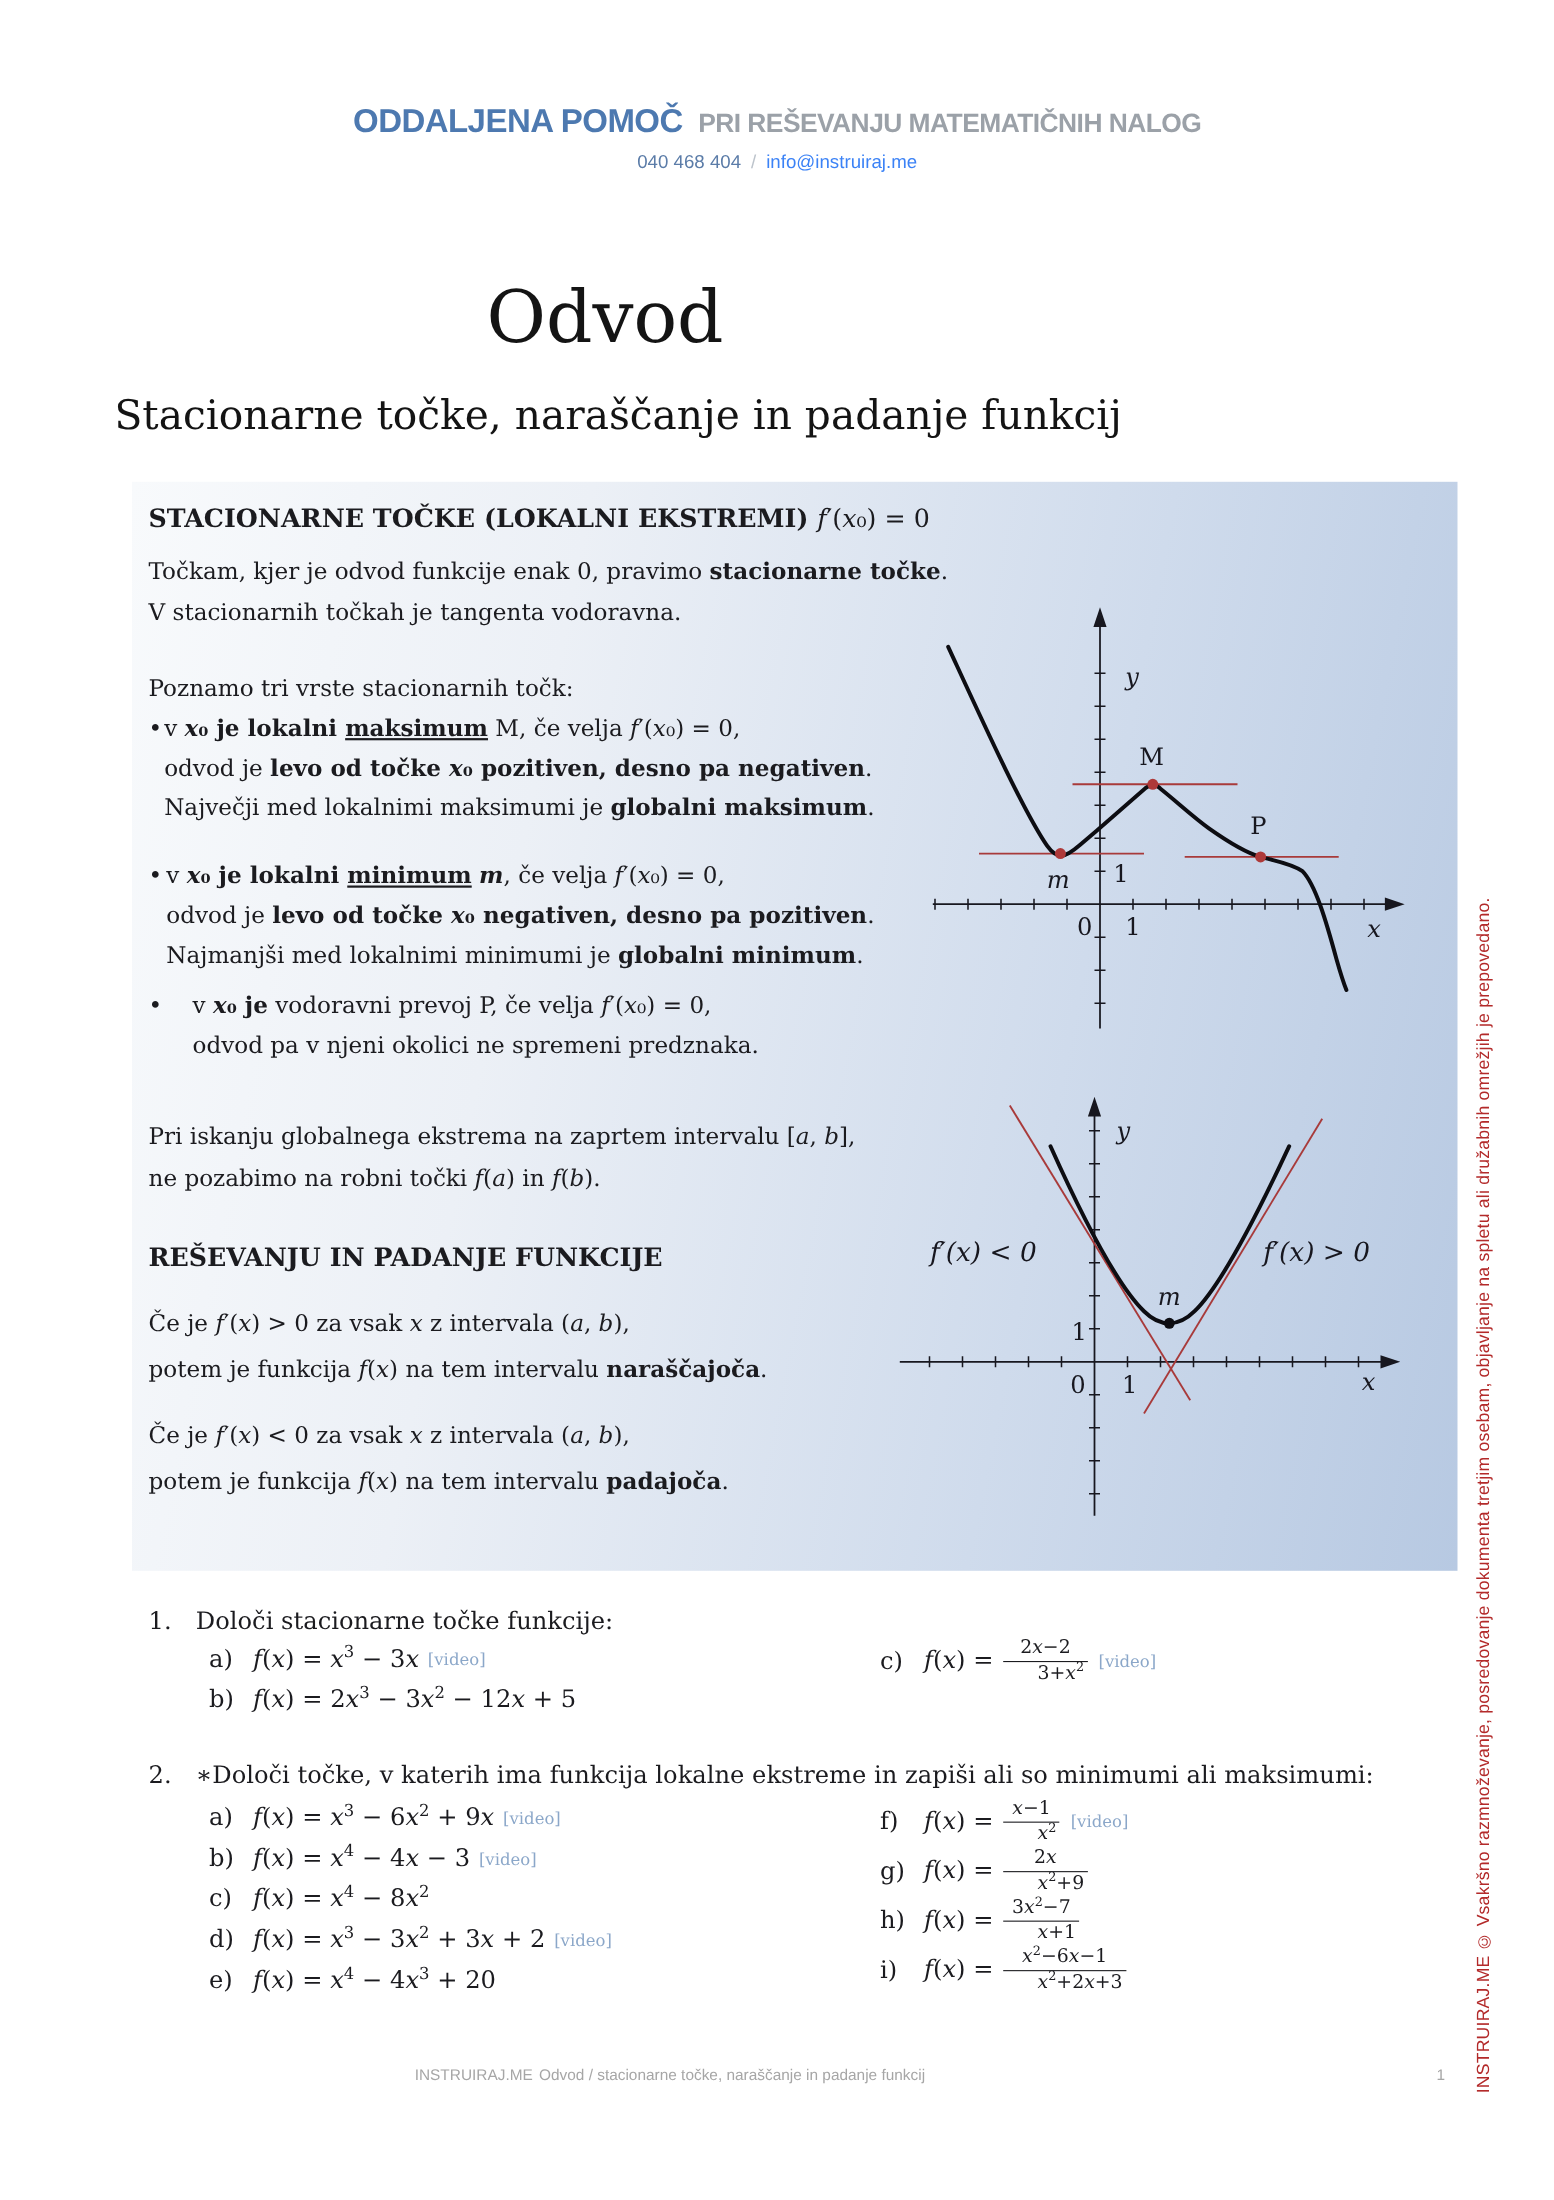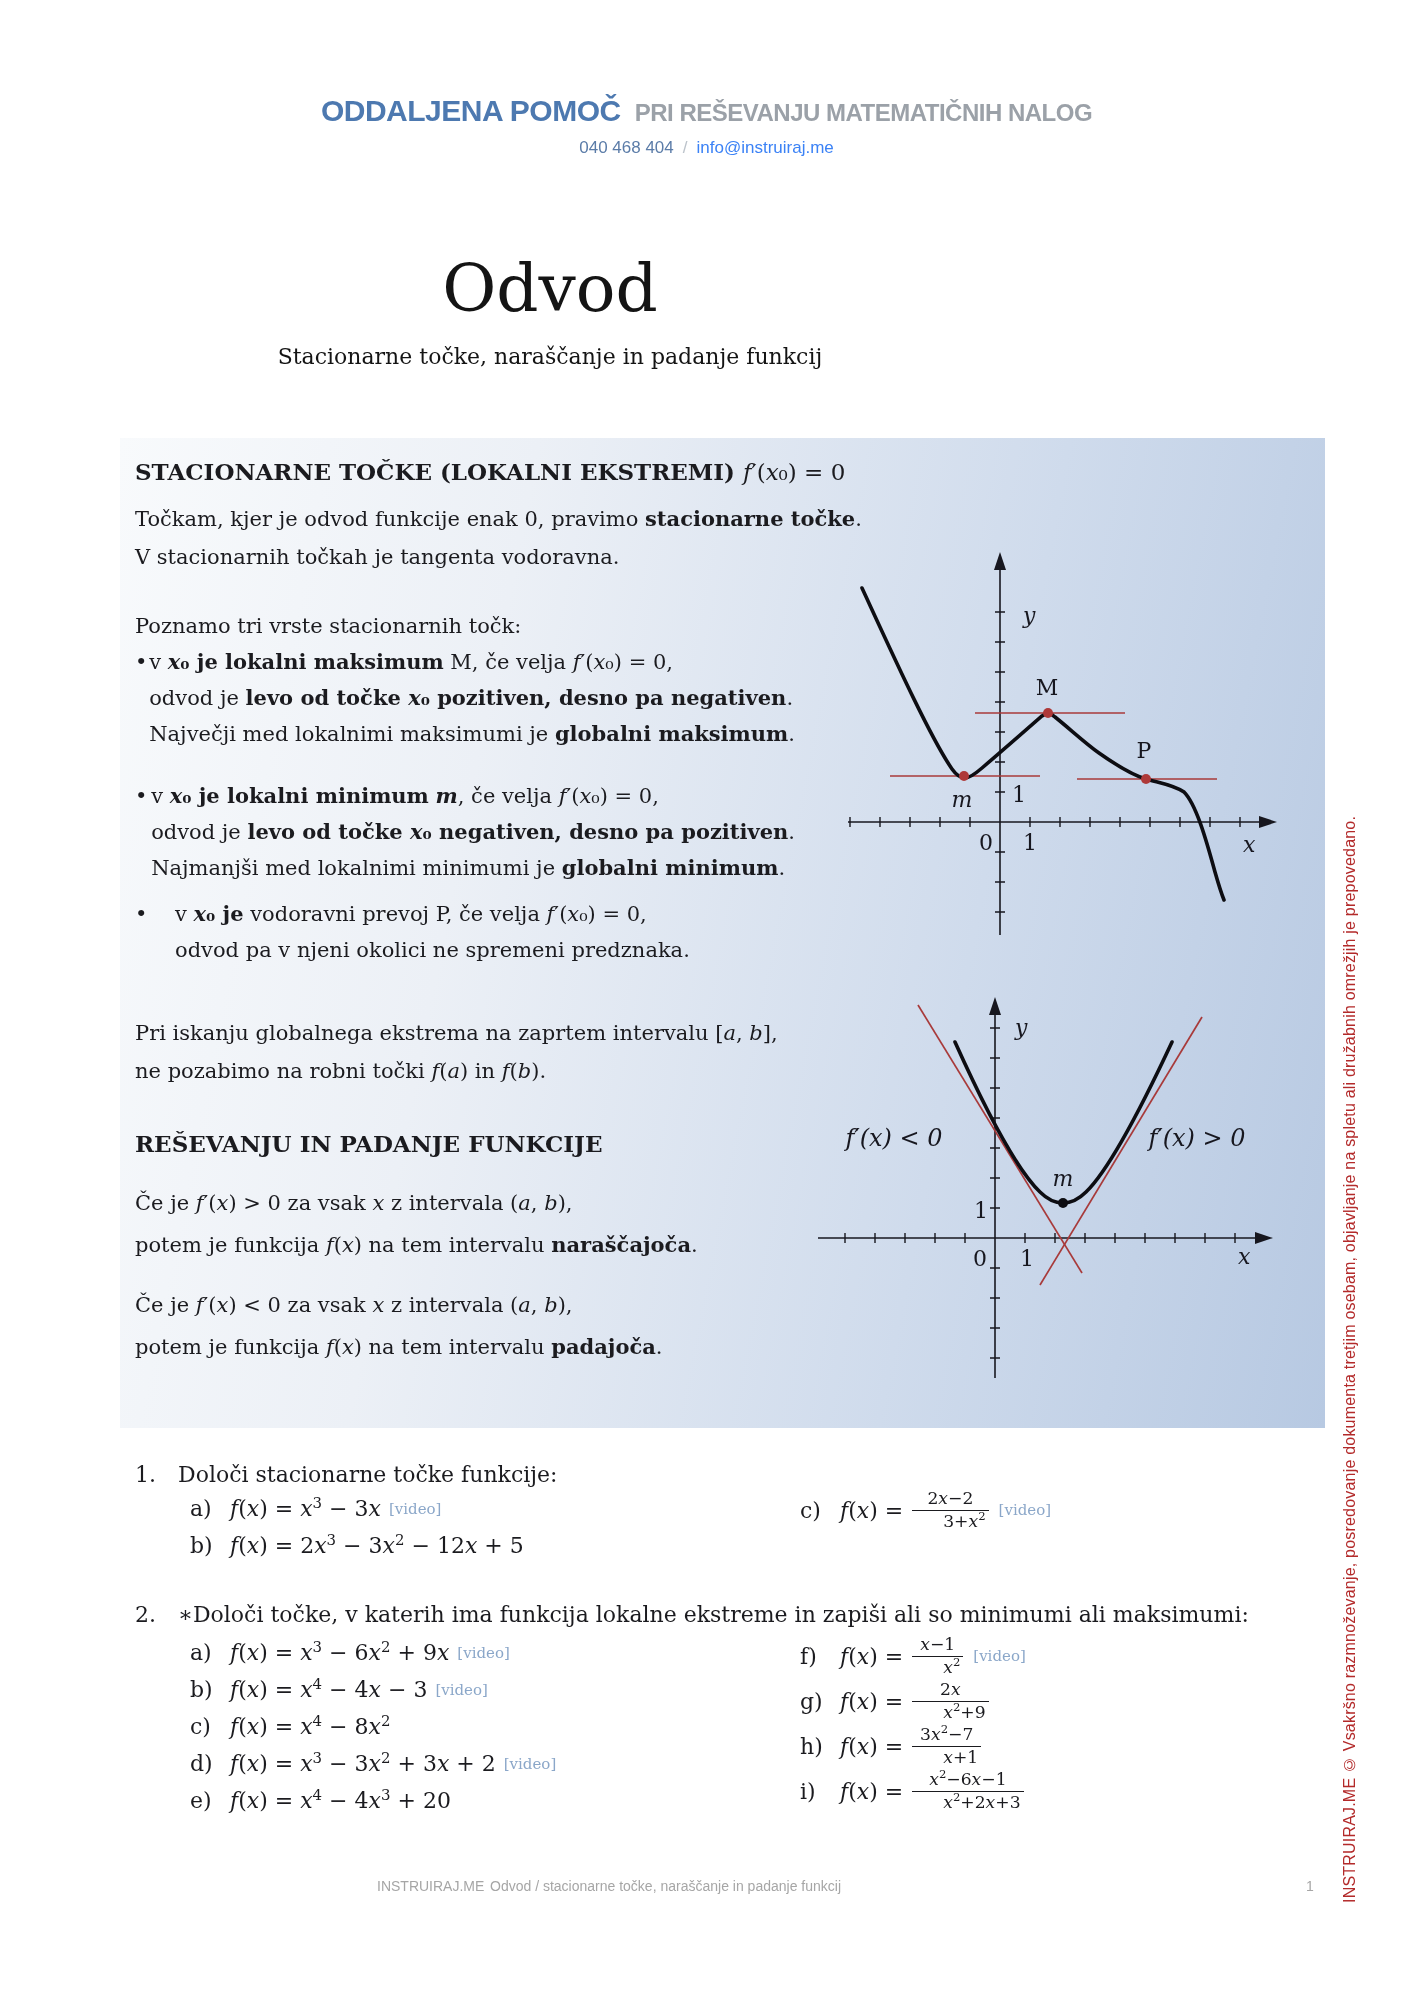--- a/index.html
+++ b/index.html
@@ -21,7 +21,7 @@
   .doc-title{position:absolute;top:250px;left:0;width:1100px;text-align:center;
              font-size:66px;font-weight:normal;color:#141414;margin:0;}
   .doc-subtitle{position:absolute;top:344px;left:0;width:1100px;text-align:center;
-                font-size:22px;font-weight:normal;color:#141414;margin:0;}
+                font-size:37px;font-weight:normal;color:#141414;margin:12px;}
 
   
   .theory-box{position:absolute;left:120px;top:438px;width:1205px;height:990px;

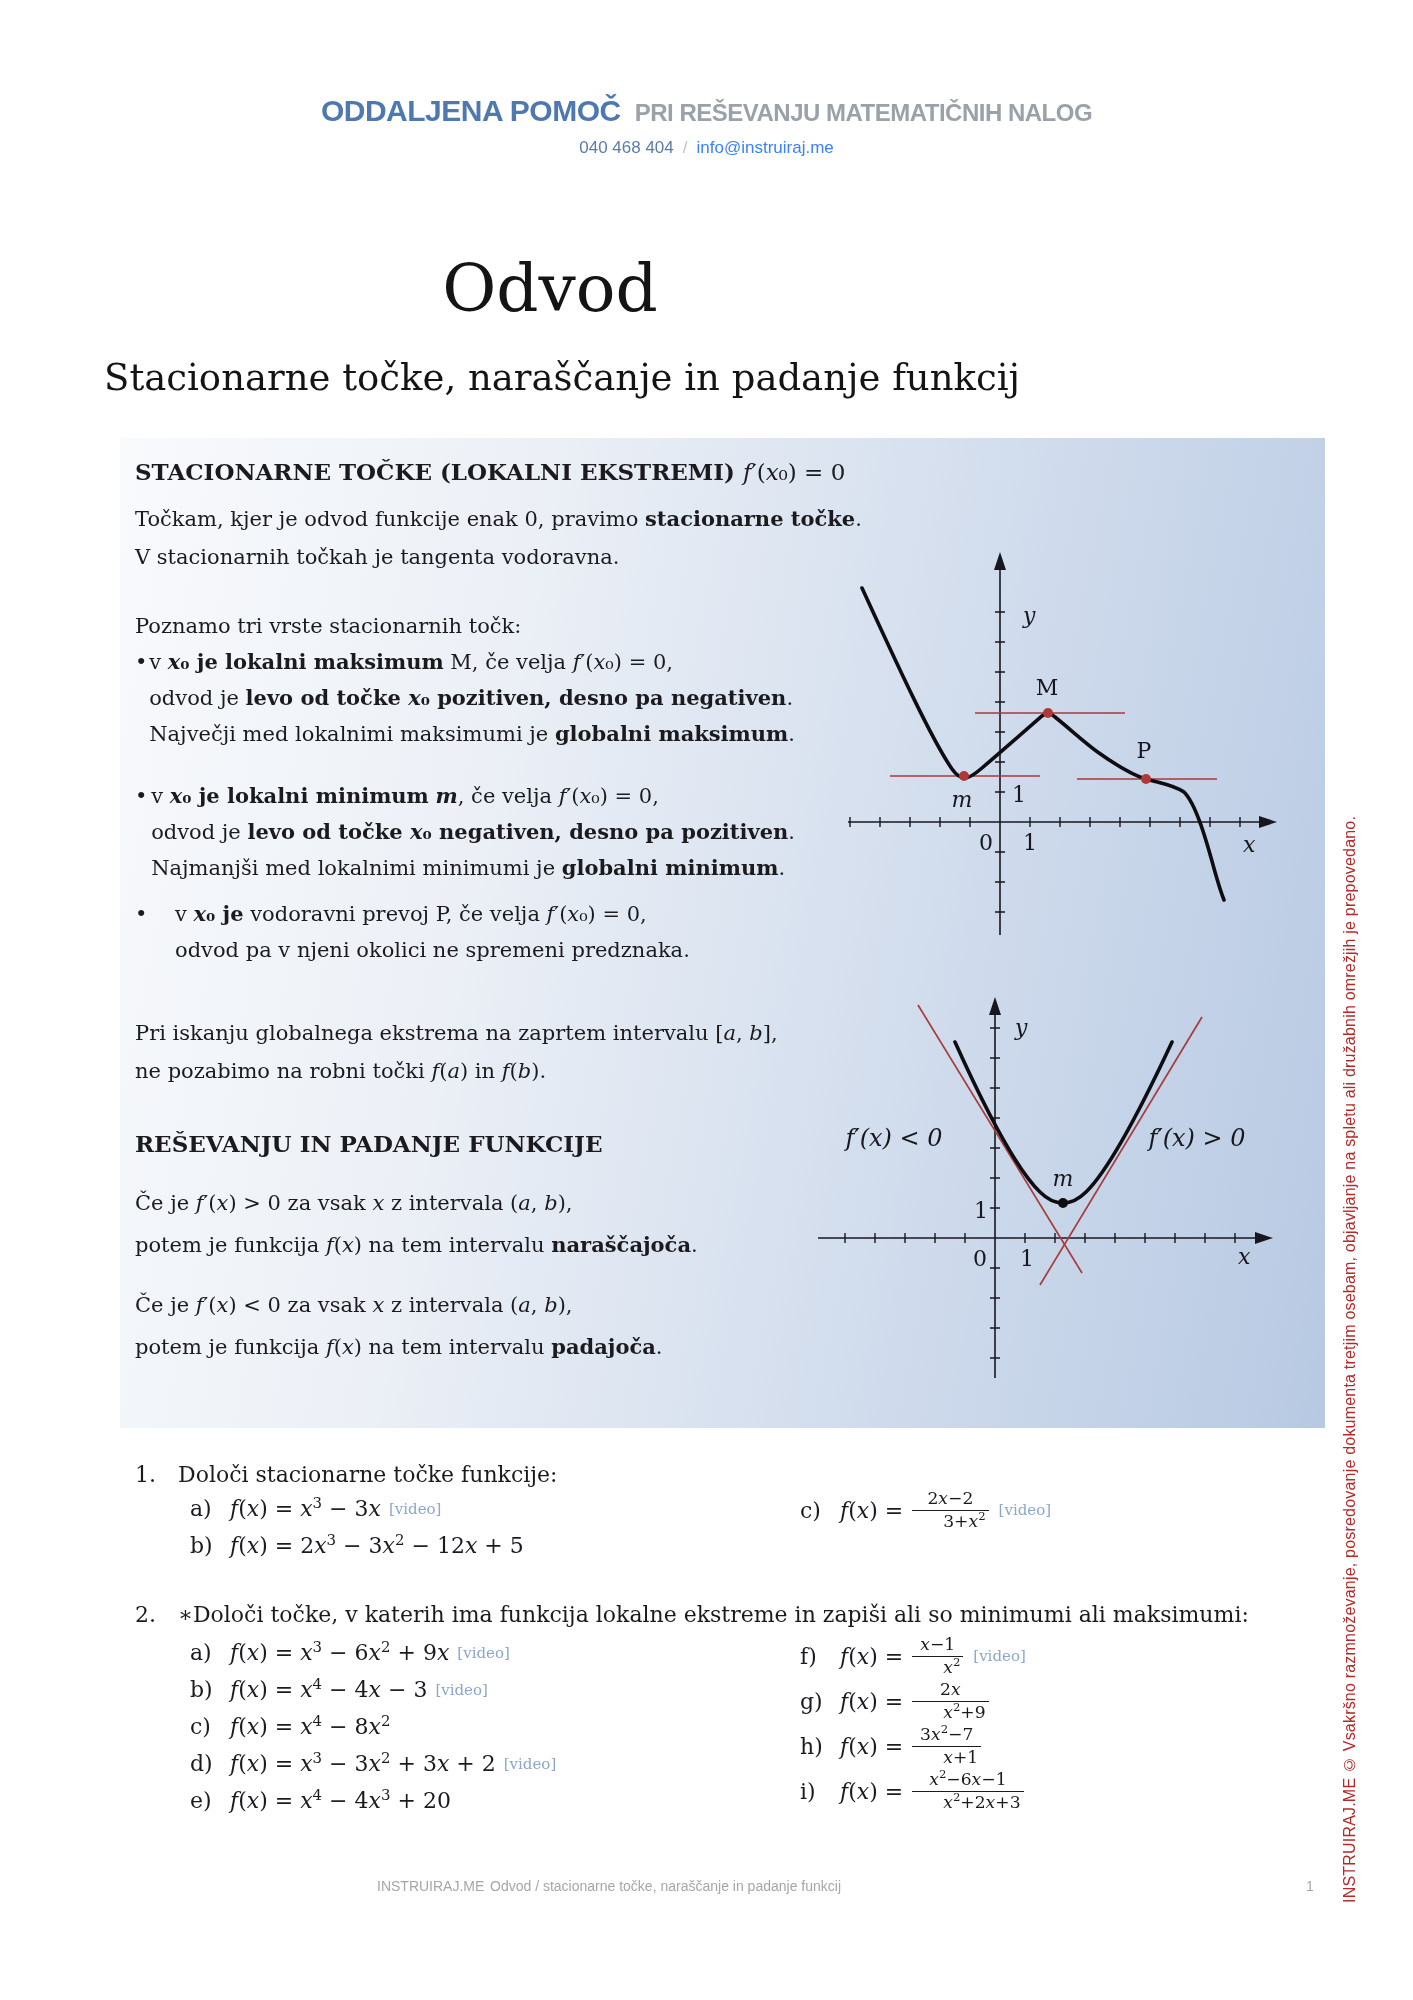--- a/index.html
+++ b/index.html
@@ -34,7 +34,7 @@
   .bullet{display:flex;}
   .bdot{width:40px;font-size:21px;line-height:36px;}
   .rb{font-weight:bold;}
-  .ru{}
+  .ru{text-decoration:underline;}
   .math .mv{font-style:italic;}
   sup.exp{font-size:0.68em;font-style:normal;line-height:0;}
 

